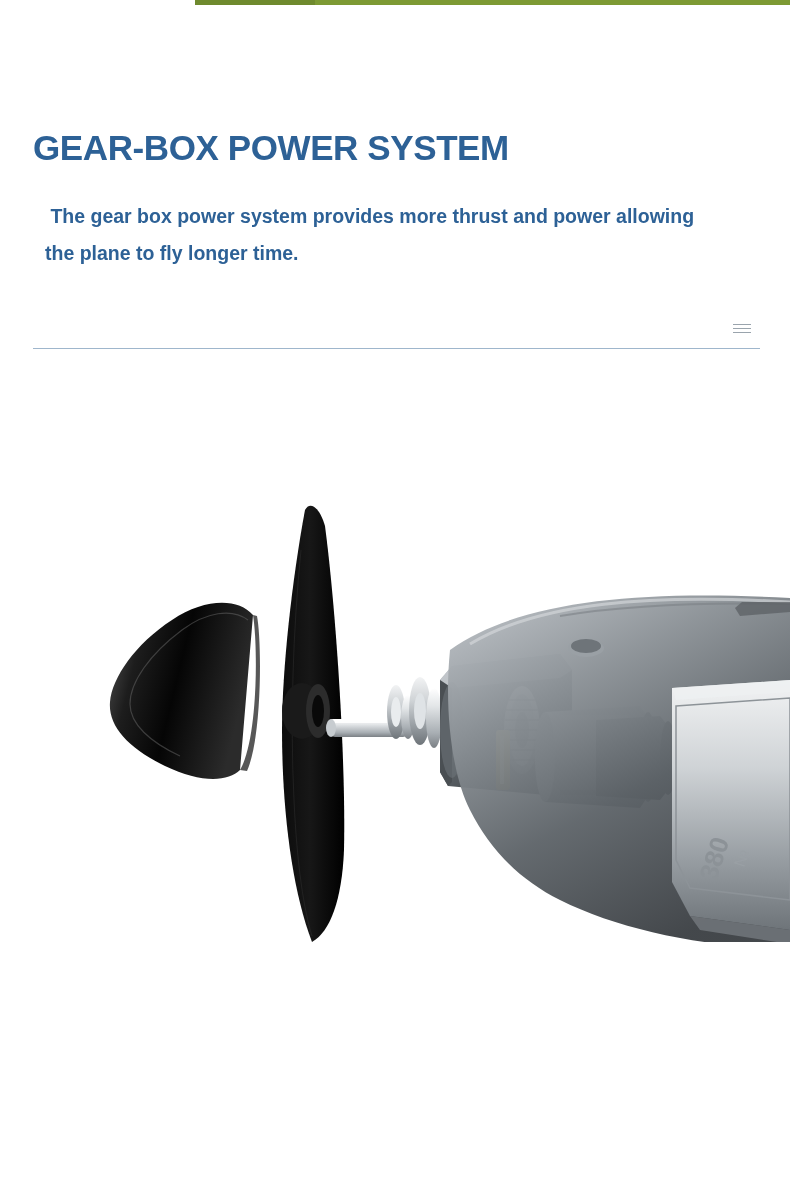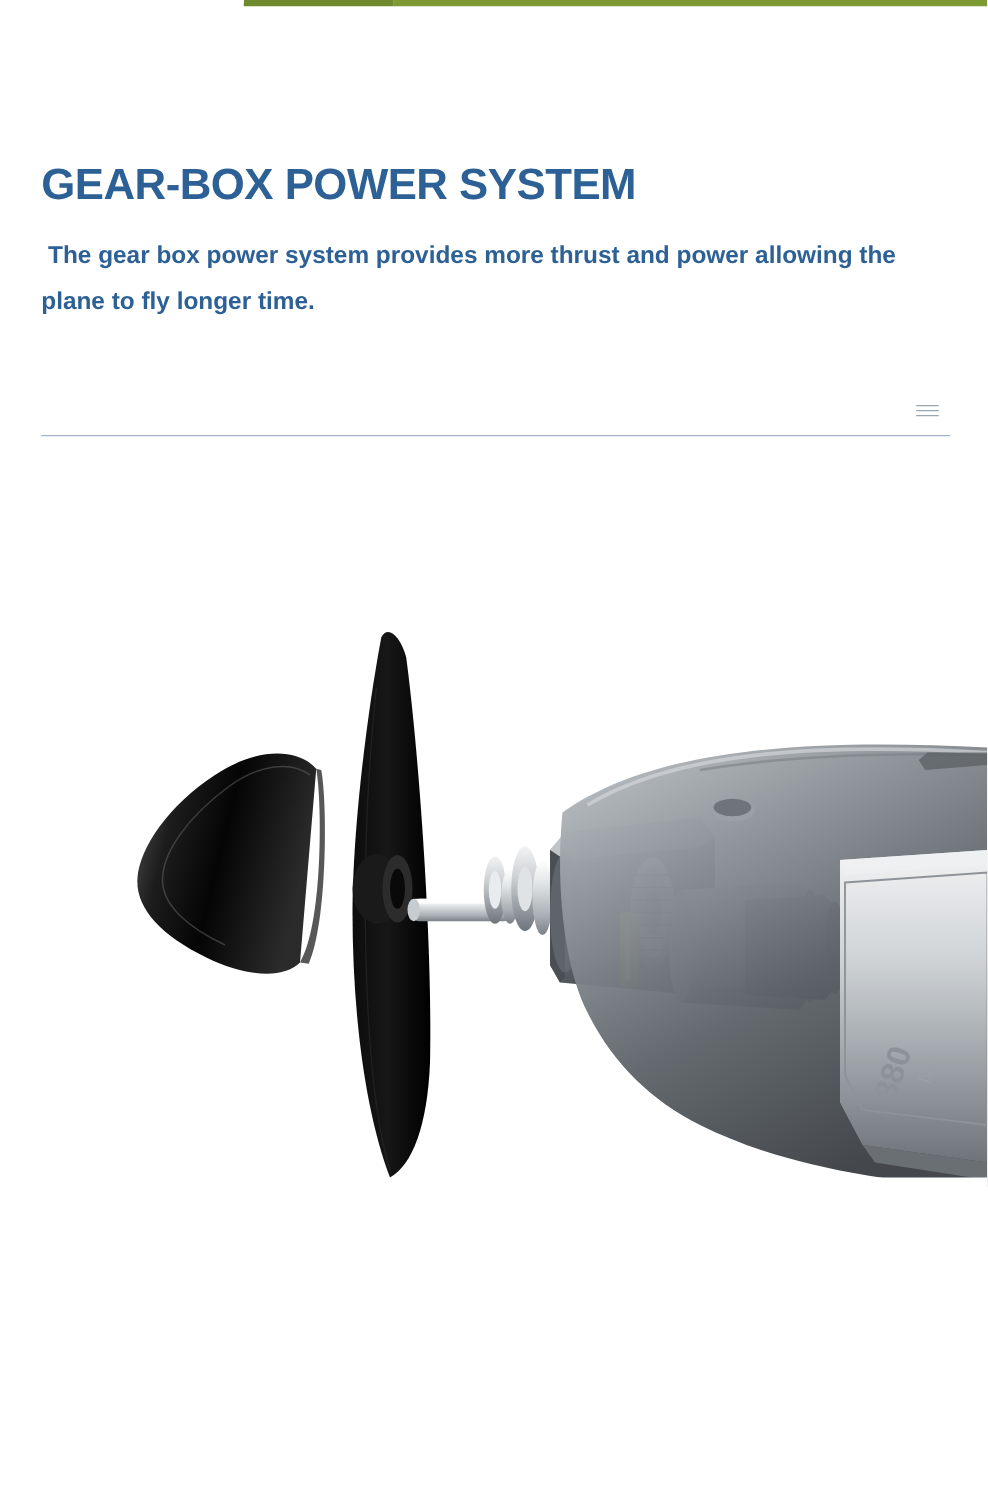--- a/index.html
+++ b/index.html
@@ -79,7 +79,7 @@
     font-family: "Liberation Sans", sans-serif;
   }
   .body-copy p {
-    margin: 0;
+    margin: 12px;
     white-space: pre-wrap;
   }
 

